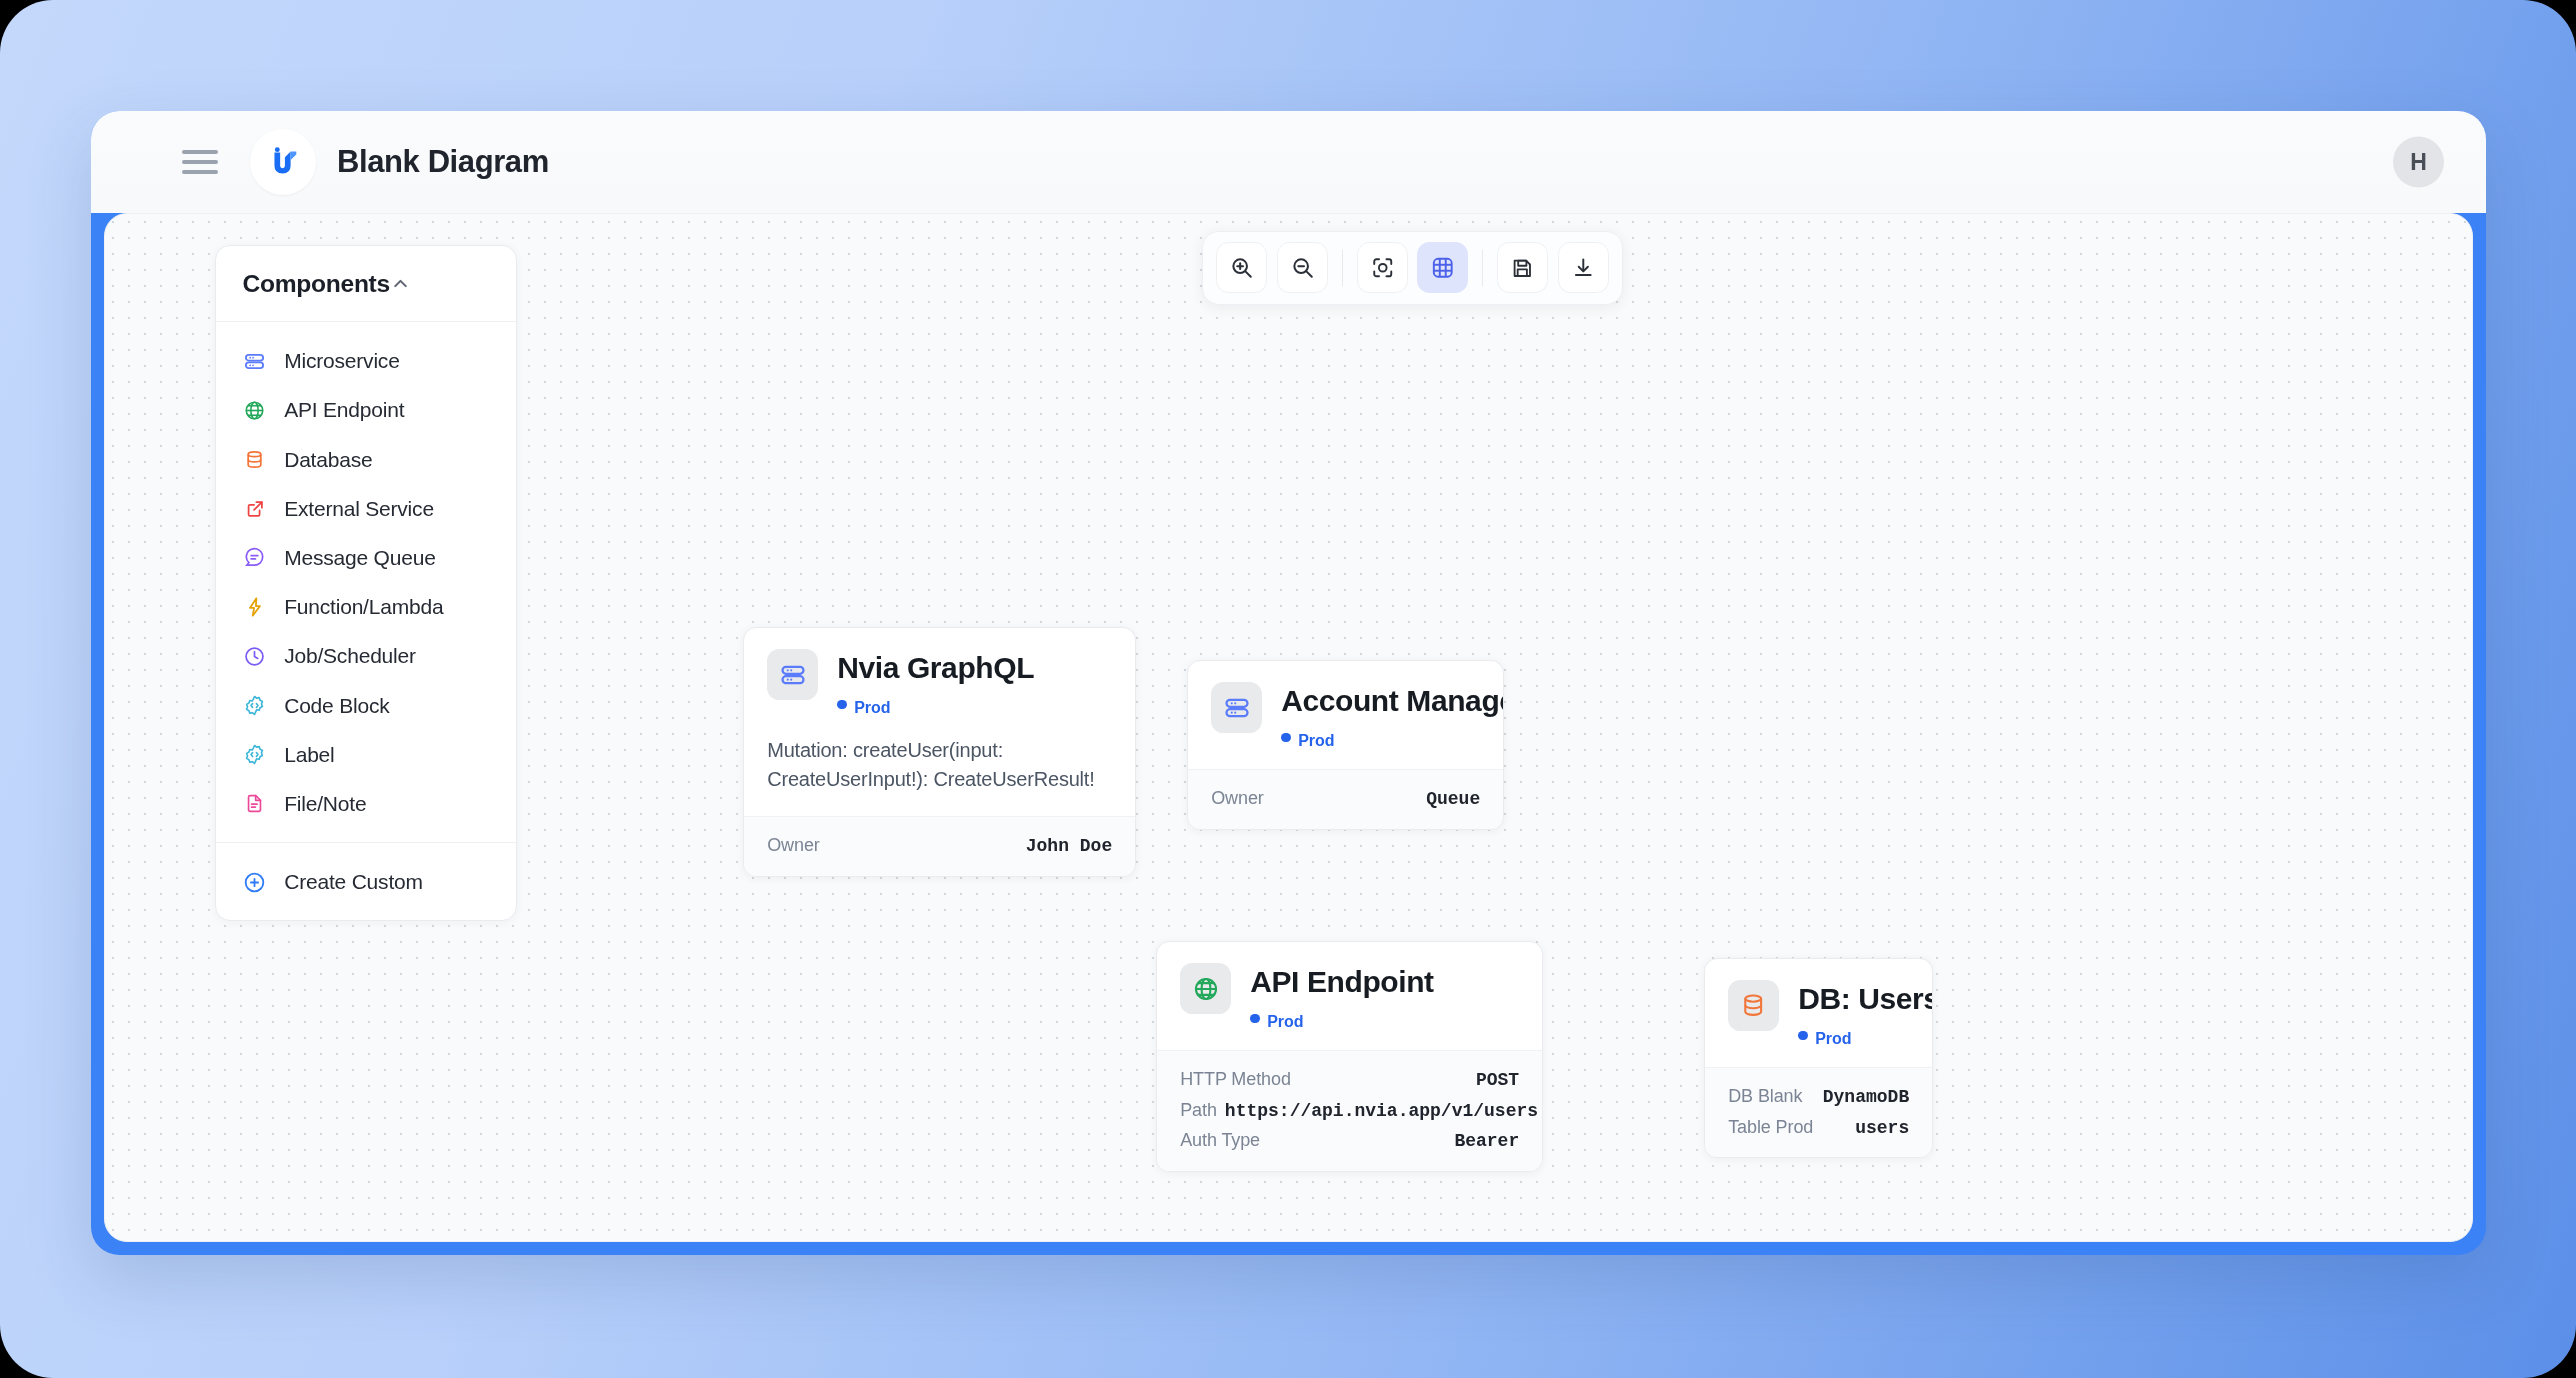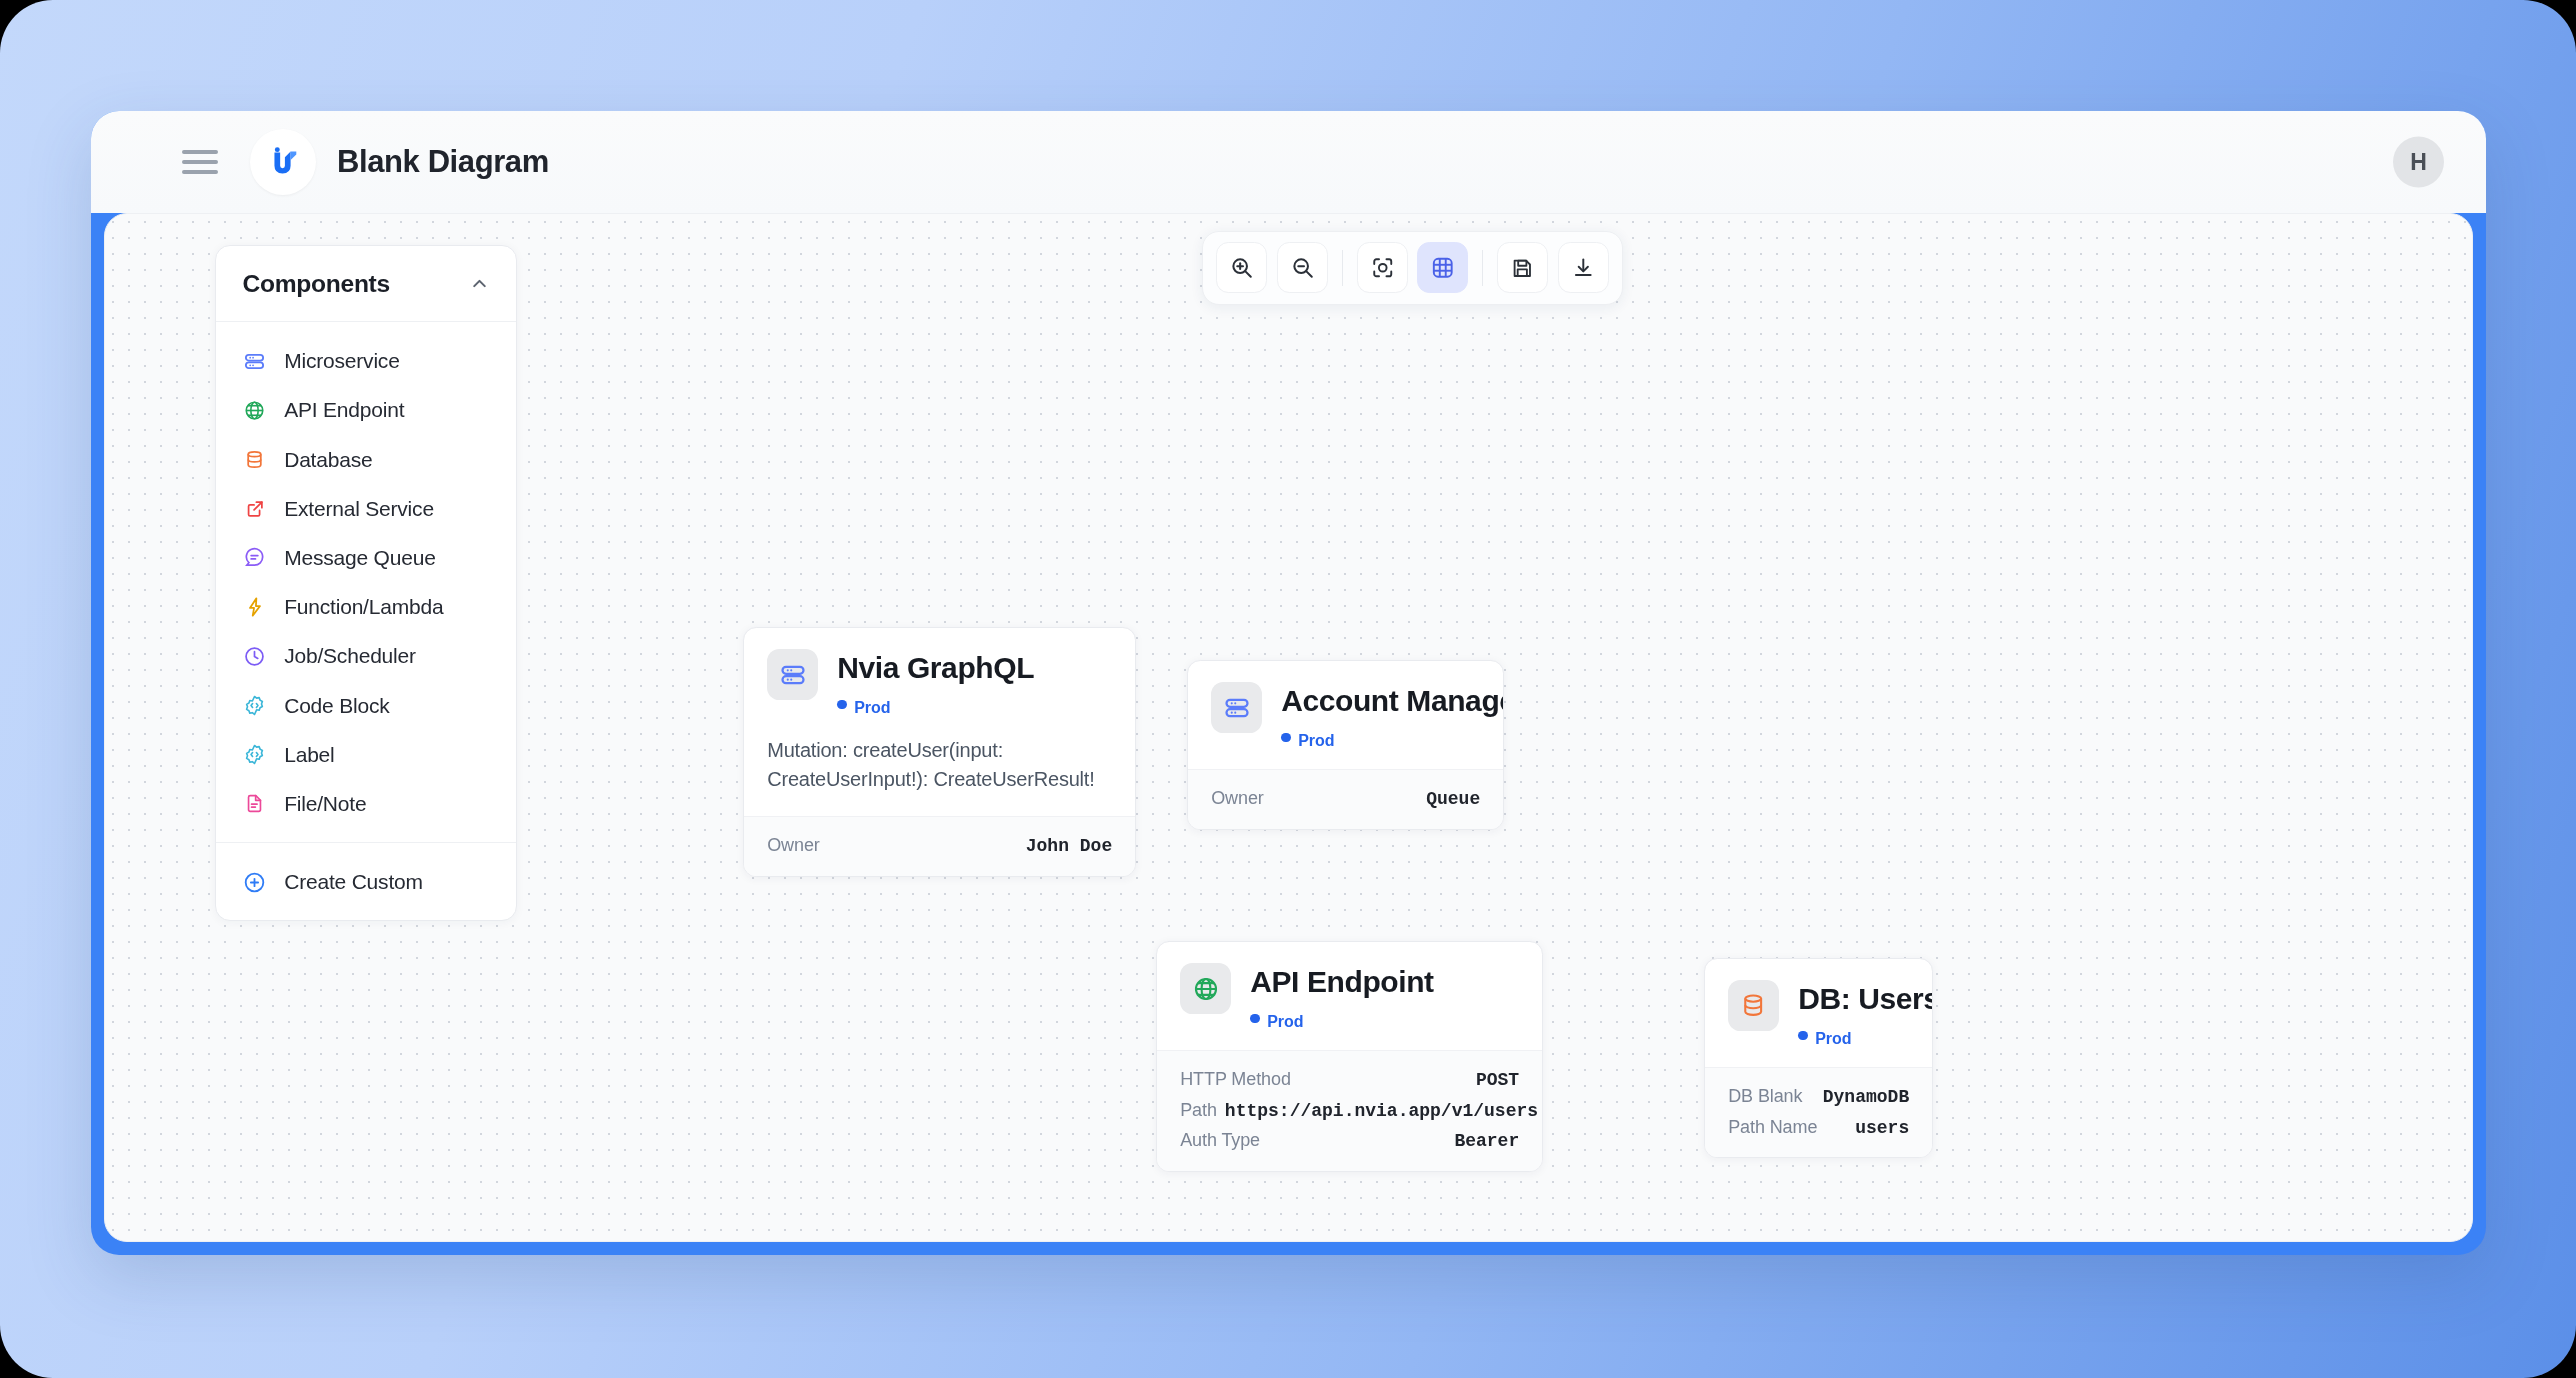--- a/index.html
+++ b/index.html
@@ -79,7 +79,7 @@
     box-shadow: 0 1.9px 9.4px rgba(30,45,80,.045);
   }
   .panel-head {
-    display: flex; align-items: center; justify-content: space-between;
+    display: flex; align-items: center; justify-content: flex-start;
     padding: 23.6px 26.4px 23px;
     border-bottom: 0.9px solid #eef0f3;
   }

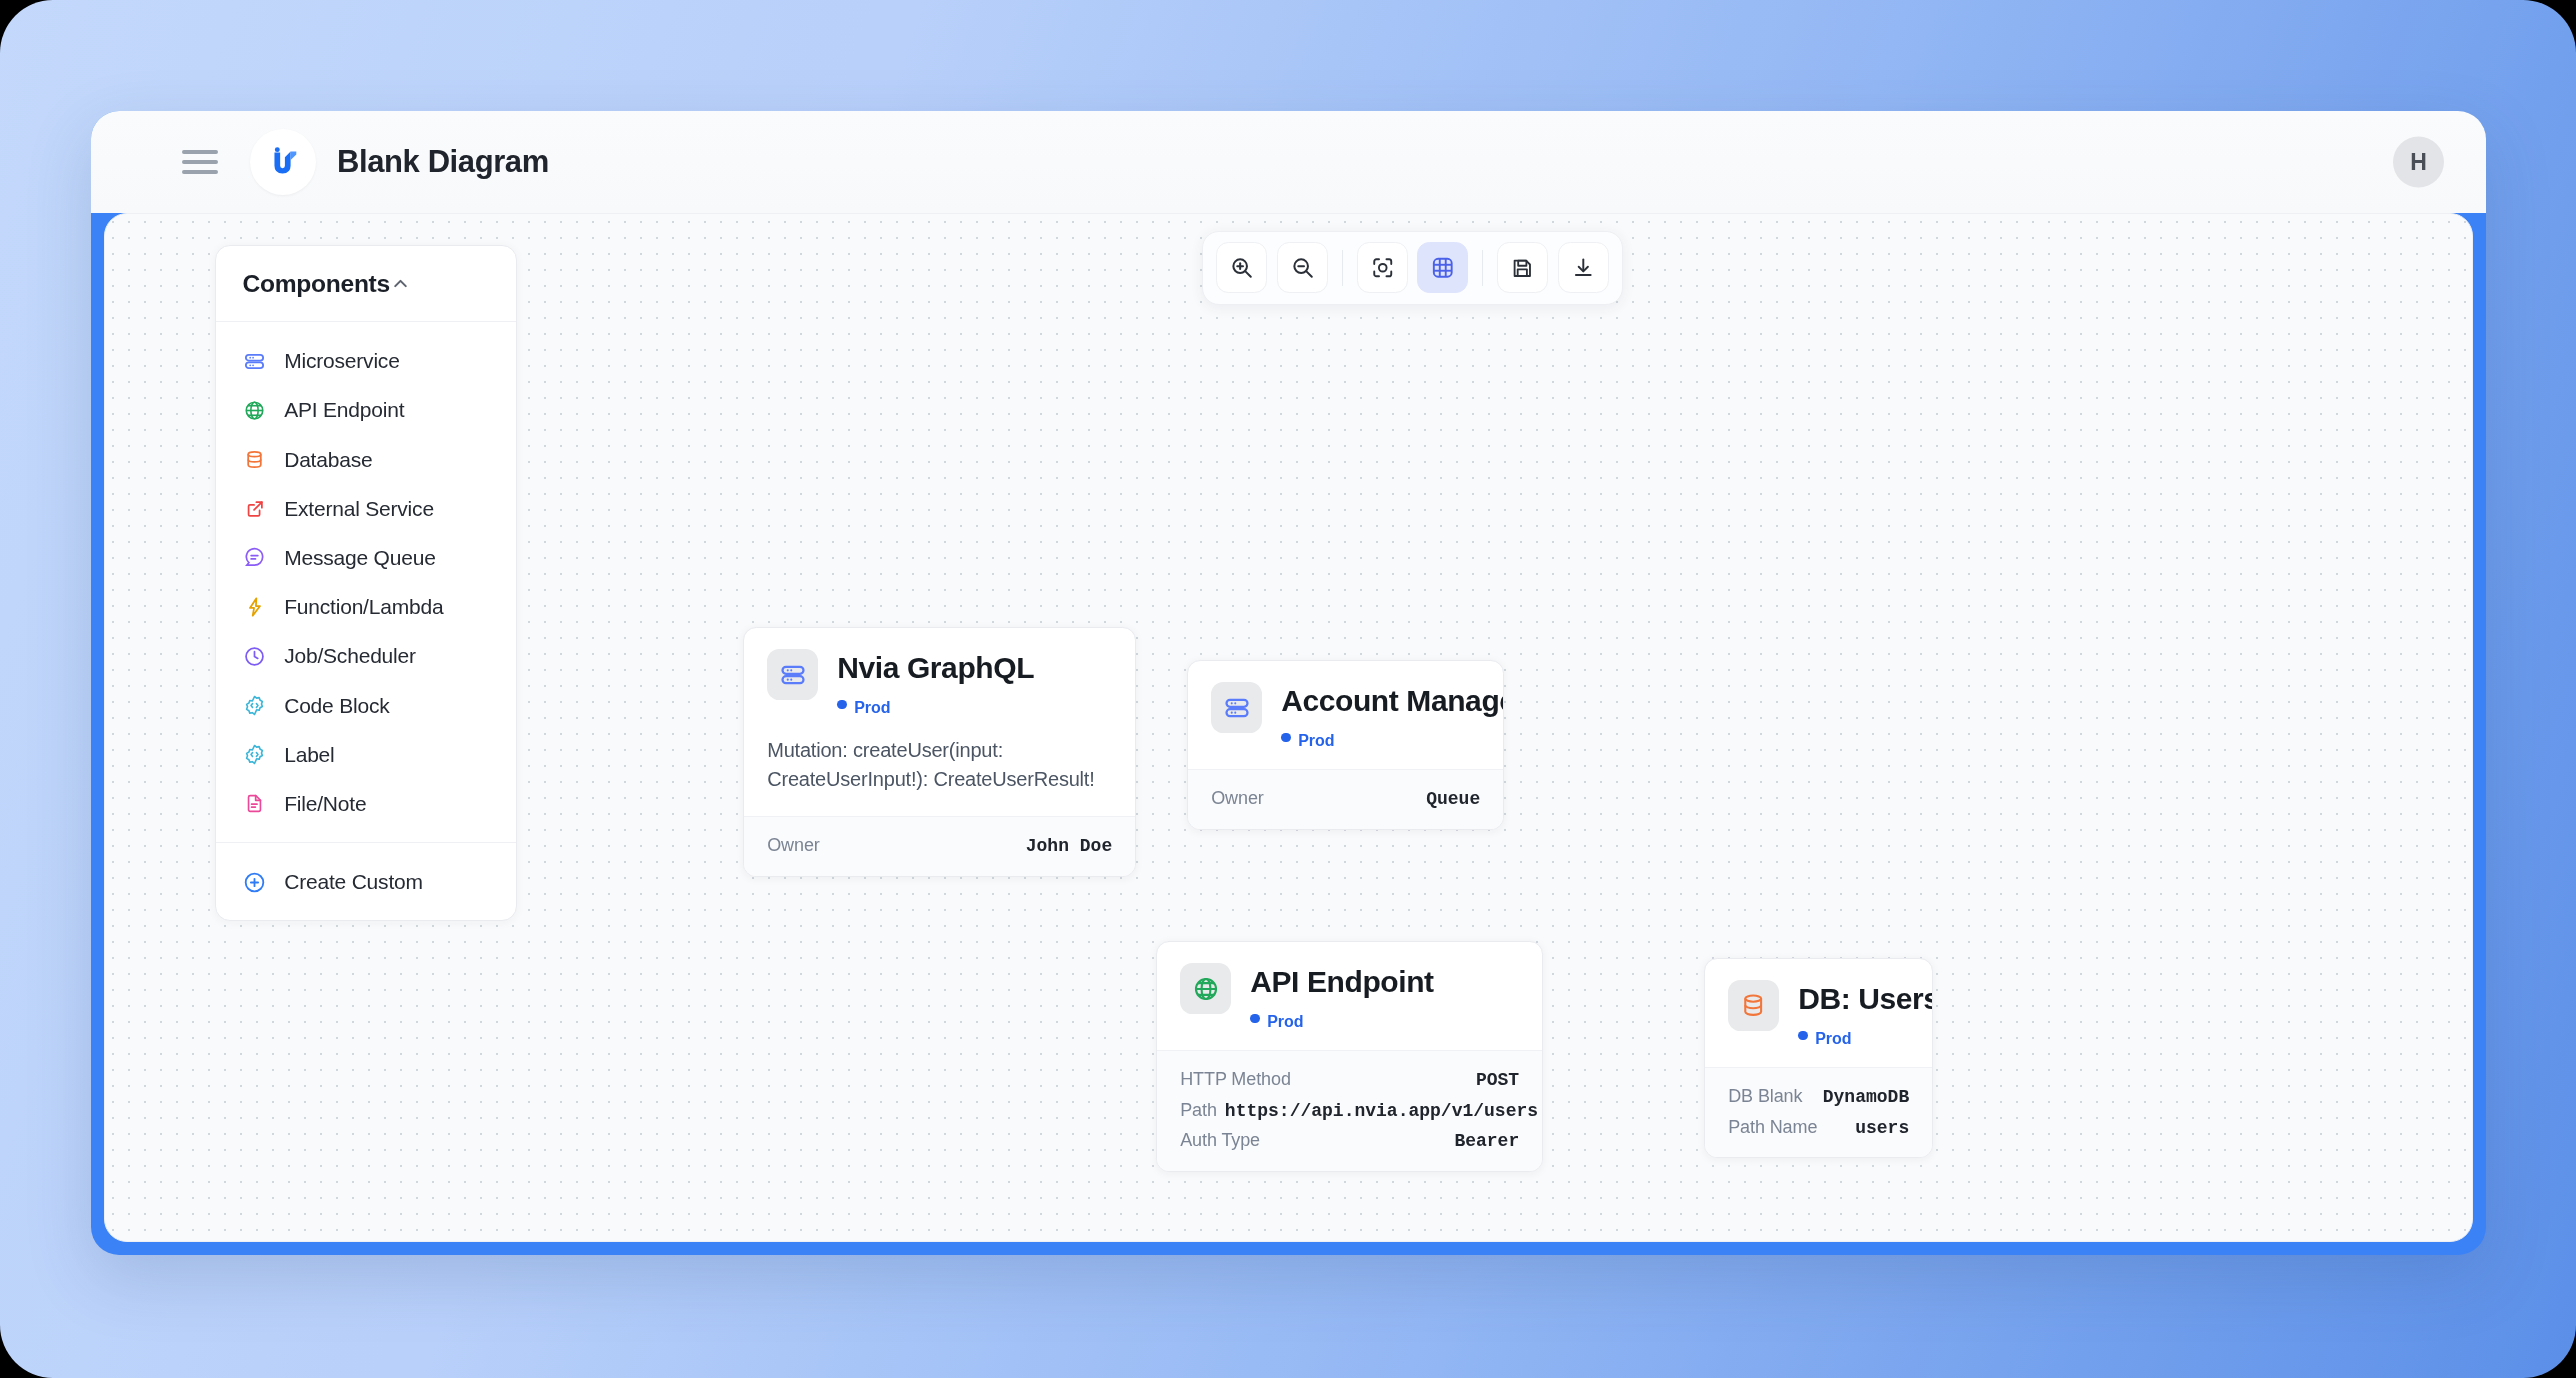--- a/index.html
+++ b/index.html
@@ -479,7 +479,7 @@
           <span class="kv-v">DynamoDB</span>
         </div>
         <div class="kv">
-          <span class="kv-k">Path Name</span>
+          <span class="kv-k">Table Prod</span>
           <span class="kv-v">users</span>
         </div>
       </div>

